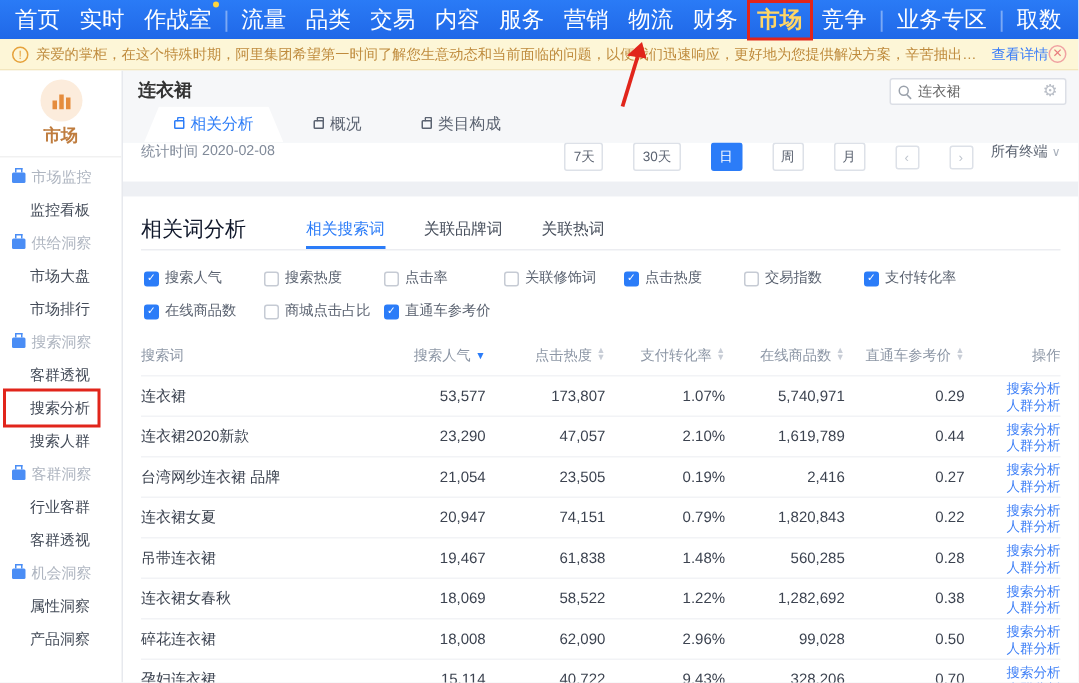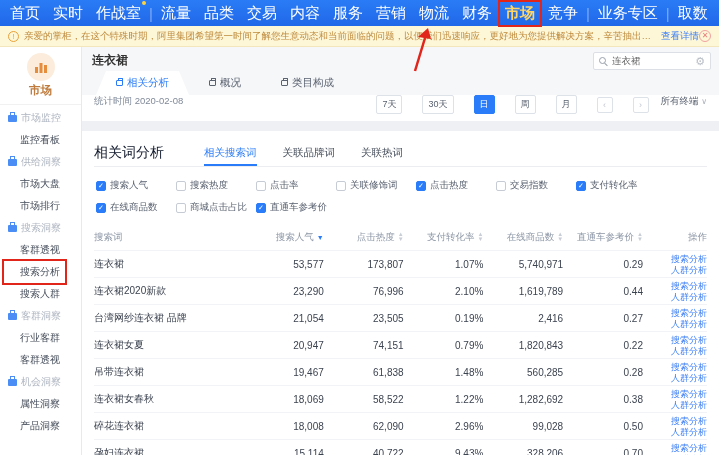--- a/index.html
+++ b/index.html
@@ -472,7 +472,7 @@
             <div class="trow">
             <div class="td">连衣裙2020新款</div>
             <div class="td">23,290</div>
-            <div class="td">76,996</div>
+            <div class="td">47,057</div>
             <div class="td">2.10%</div>
             <div class="td">1,619,789</div>
             <div class="td">0.44</div>

